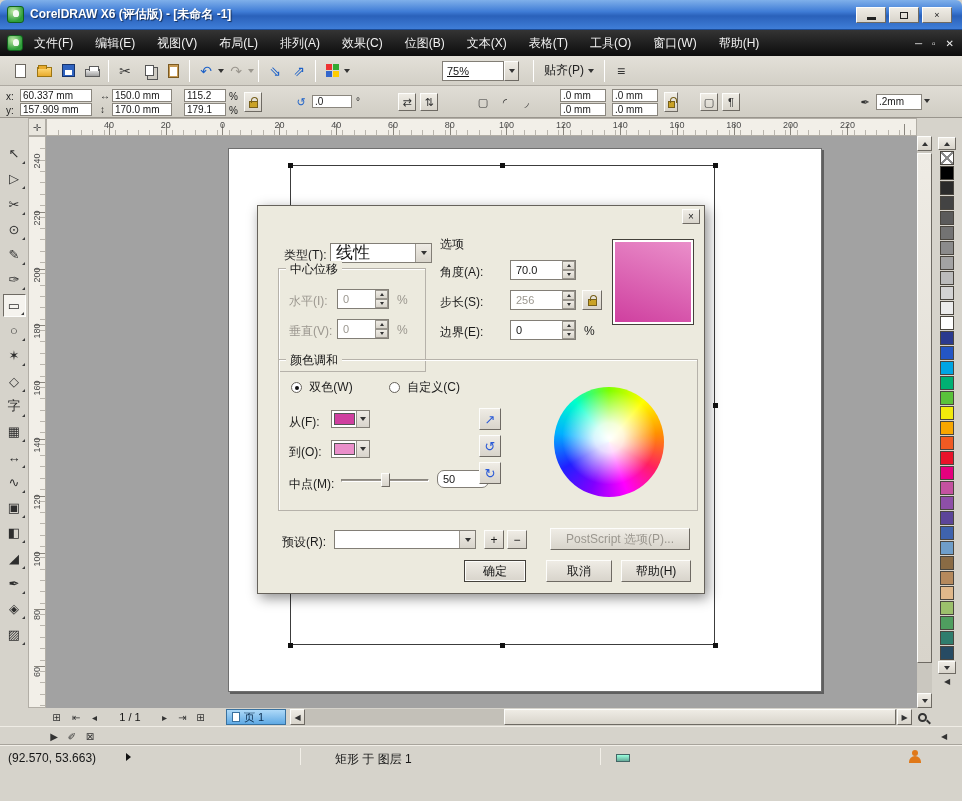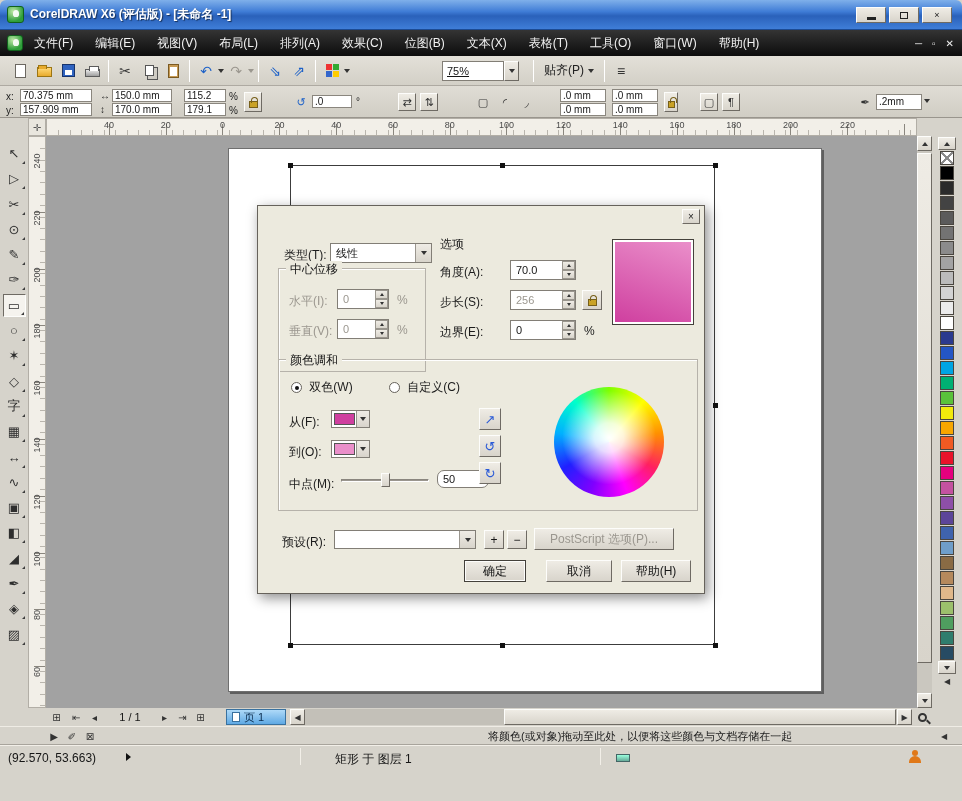--- a/index.html
+++ b/index.html
@@ -262,7 +262,7 @@
 
   <div id="propbar">
     <span class="plabel" style="left:6px;top:5px;">x:</span>
-    <span class="pfield" style="left:20px;top:3px;width:72px;">70.375 mm</span>
+    <span class="pfield" style="left:20px;top:3px;width:72px;">60.337 mm</span>
     <span class="plabel" style="left:6px;top:19px;">y:</span>
     <span class="pfield" style="left:20px;top:17px;width:72px;">157.909 mm</span>
     <span class="plabel" style="left:100px;top:4px;">↔</span>

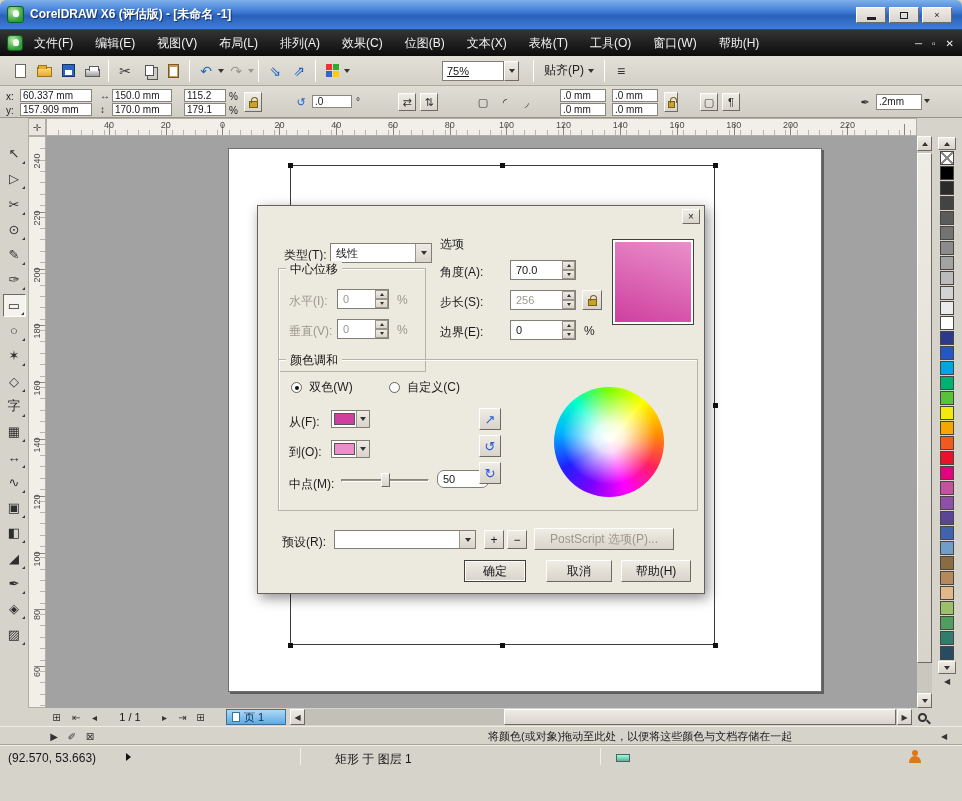--- a/index.html
+++ b/index.html
@@ -133,7 +133,7 @@
   .spin .arr span{flex:1;background:linear-gradient(#efece5,#d8d4cb);border:1px solid #9a968e;display:flex;align-items:center;justify-content:center;}
   .spin .arr .tri-up{border-bottom-width:3px;border-left-width:2.5px;border-right-width:2.5px;}
   .spin .arr .tri-down{border-top-width:3px;border-left-width:2.5px;border-right-width:2.5px;}
-  .dcombo{position:absolute;background:#fff;border:1px solid #827e76;height:20px;font-size:11px;line-height:18px;padding-left:5px;}
+  .dcombo{position:absolute;background:#fff;border:1px solid #827e76;height:20px;font-size:17px;line-height:18px;padding-left:5px;}
   .dcombo .drop{position:absolute;right:0;top:0;width:16px;height:100%;display:flex;align-items:center;justify-content:center;background:linear-gradient(#efece5,#d8d4cb);border-left:1px solid #9a968e;}
   .radio{width:11px;height:11px;border-radius:50%;background:#fff;border:1px solid #66625b;display:inline-block;position:relative;vertical-align:-2px;}
   .radio.on::after{content:"";position:absolute;left:3px;top:3px;width:4px;height:4px;border-radius:50%;background:#111;}

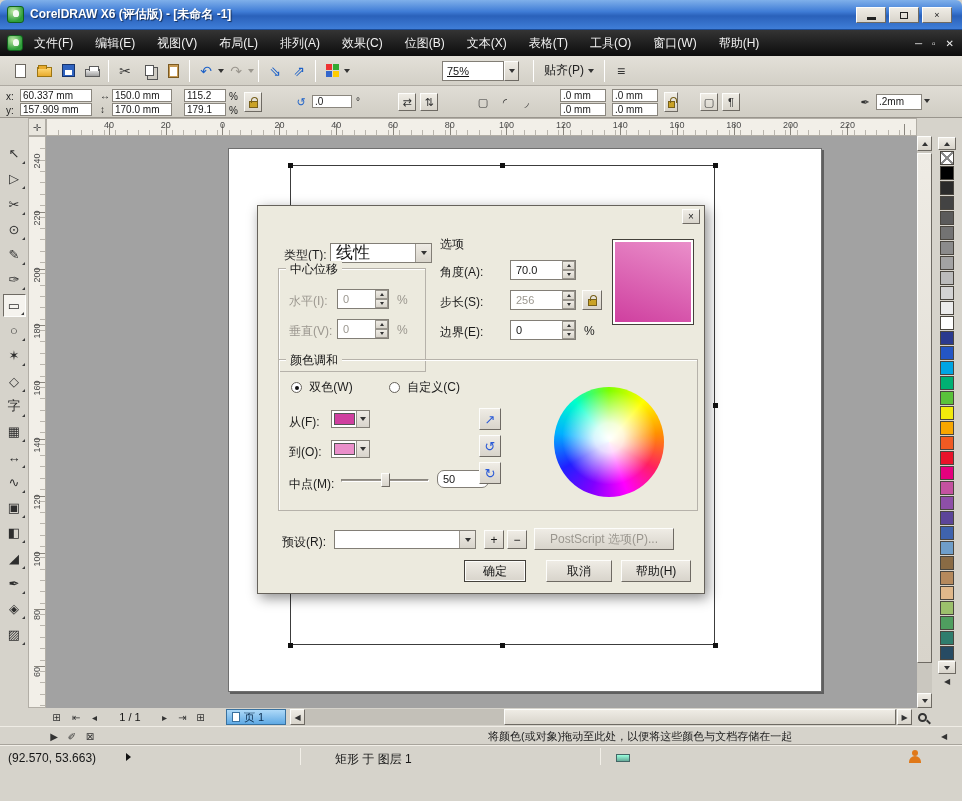--- a/index.html
+++ b/index.html
@@ -712,7 +712,7 @@
     <span class="dlgbtn raised" style="left:249px;top:324px;width:20px;height:19px;">
         <span>−</span>
       </span>
-    <span class="dlgbtn raised" style="left:276px;top:322px;width:140px;color:#9b978f;">
+    <span class="dlgbtn raised" style="left:292px;top:322px;width:140px;color:#9b978f;">
         <span>PostScript 选项(P)...</span>
       </span>
 

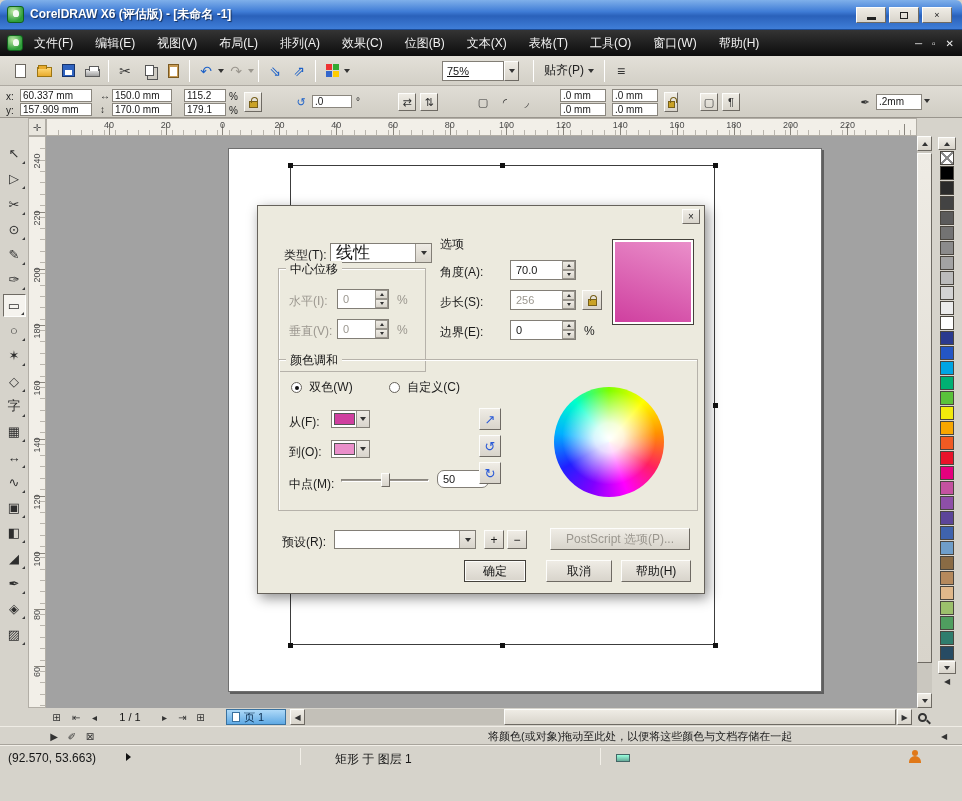--- a/index.html
+++ b/index.html
@@ -550,7 +550,6 @@
     <span class="hicon" style="left:82px;">
         <span>⊠</span>
       </span>
-    <span class="hint">将颜色(或对象)拖动至此处，以便将这些颜色与文档存储在一起</span>
     <span class="hicon" style="left:936px;">
         <span style="font-size:8px;">◀</span>
       </span>

